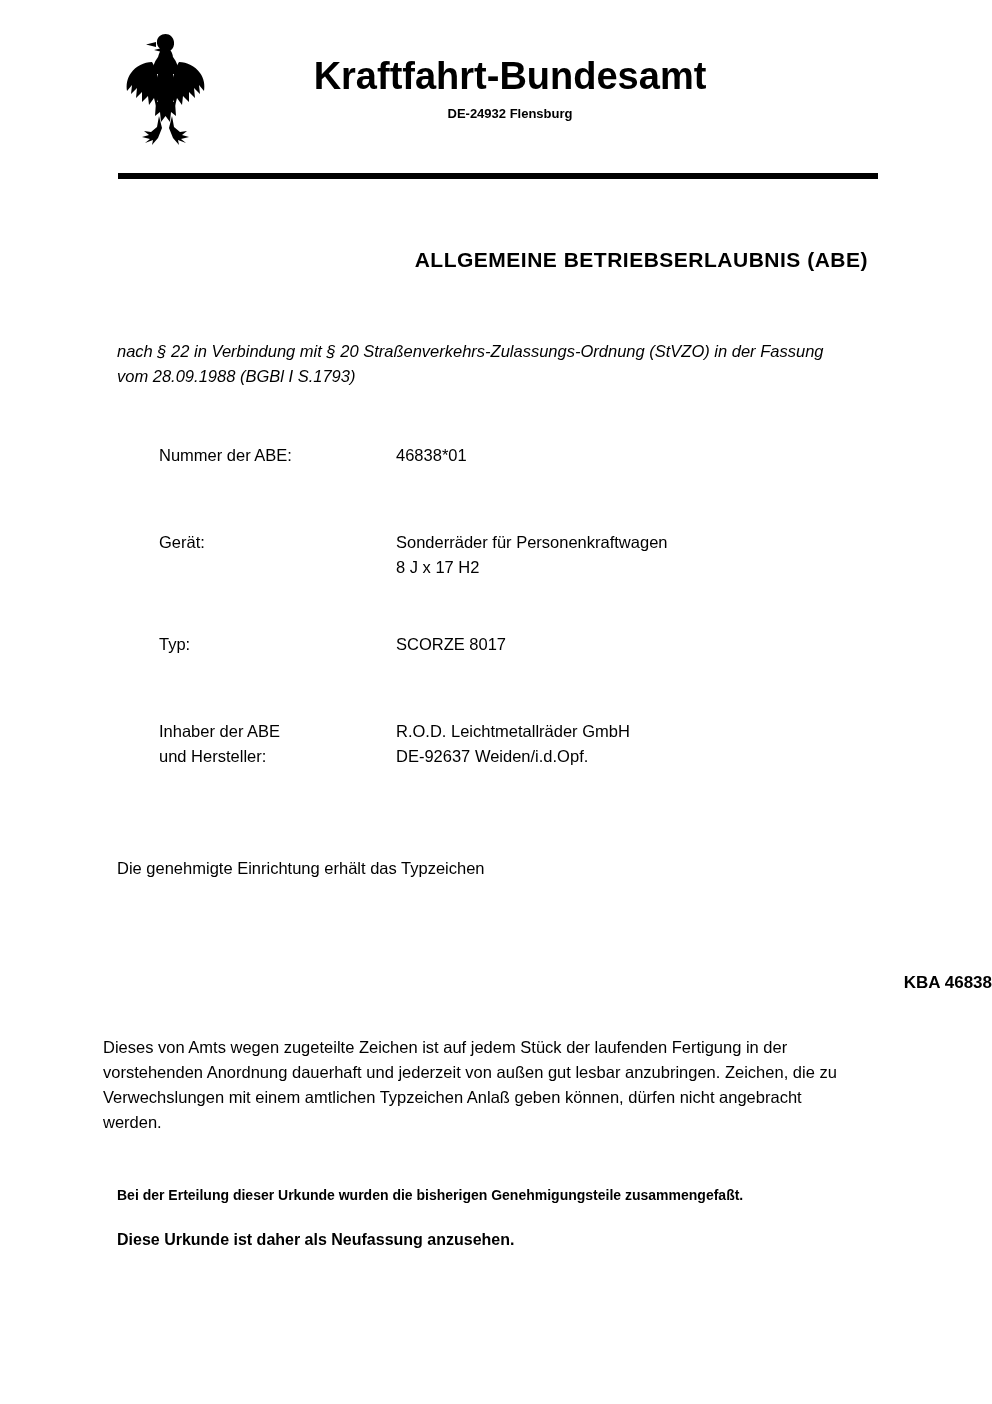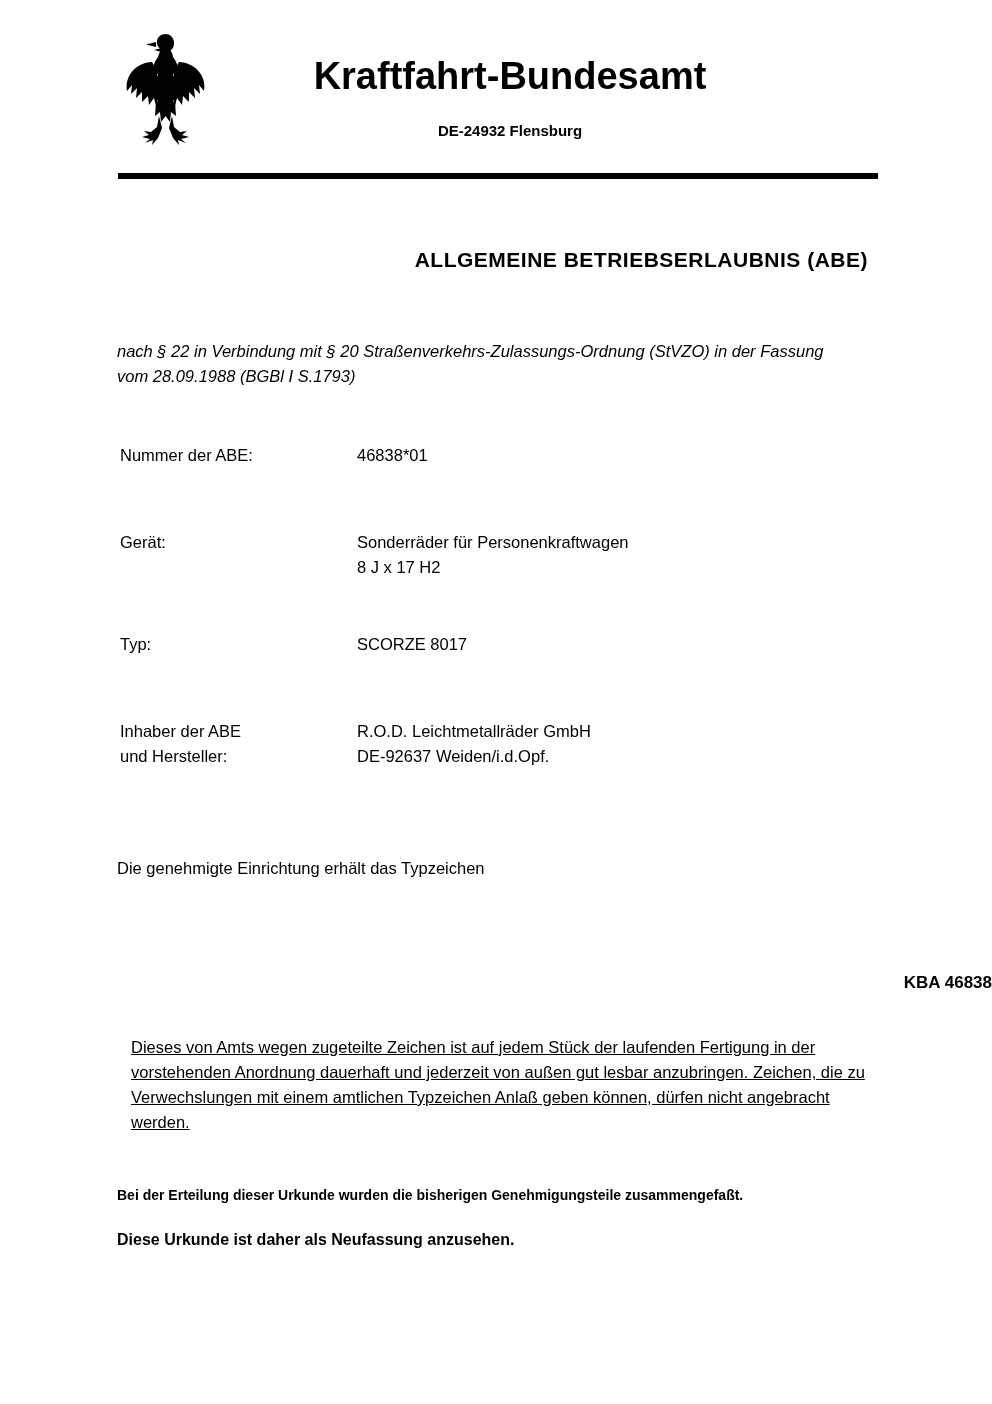--- a/index.html
+++ b/index.html
@@ -52,9 +52,9 @@
     line-height: 44px;
   }
   .org-sub {
-    font-size: 15px;
-    font-weight: bold;
-    margin-top: 24px;
+    font-size: 13px;
+    font-weight: bold;
+    margin-top: 8px;
   }
   .rule {
     position: absolute;

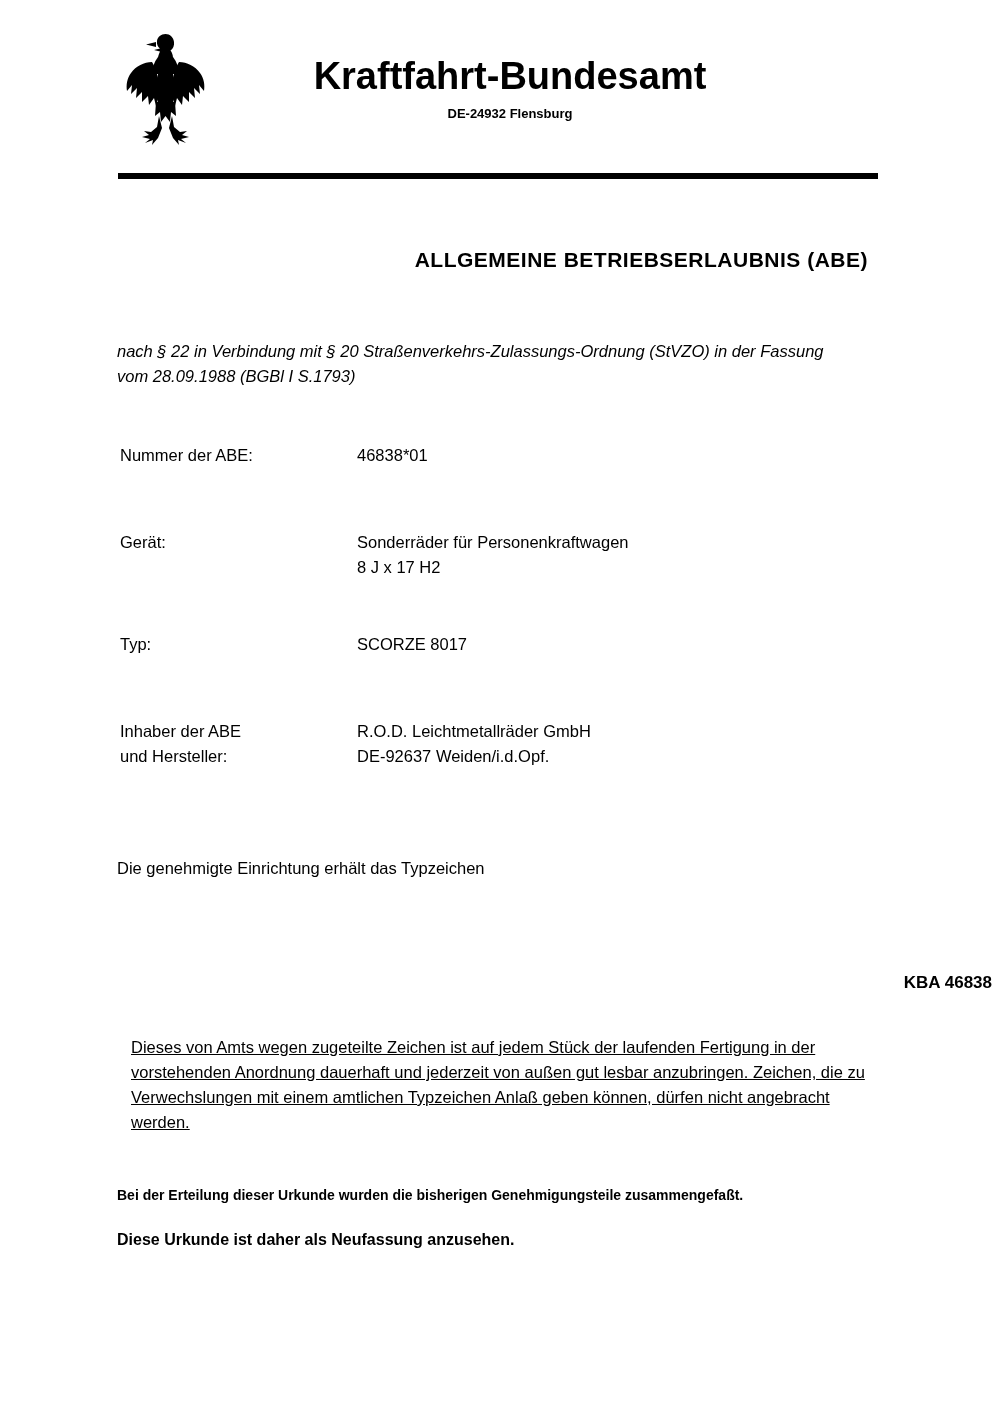--- a/index.html
+++ b/index.html
@@ -105,6 +105,7 @@
     flex: 0 0 240px;
     padding-left: 3px;
     box-sizing: border-box;
+    margin-left: 39px;
   }
   .field-value {
     flex: 1 1 auto;

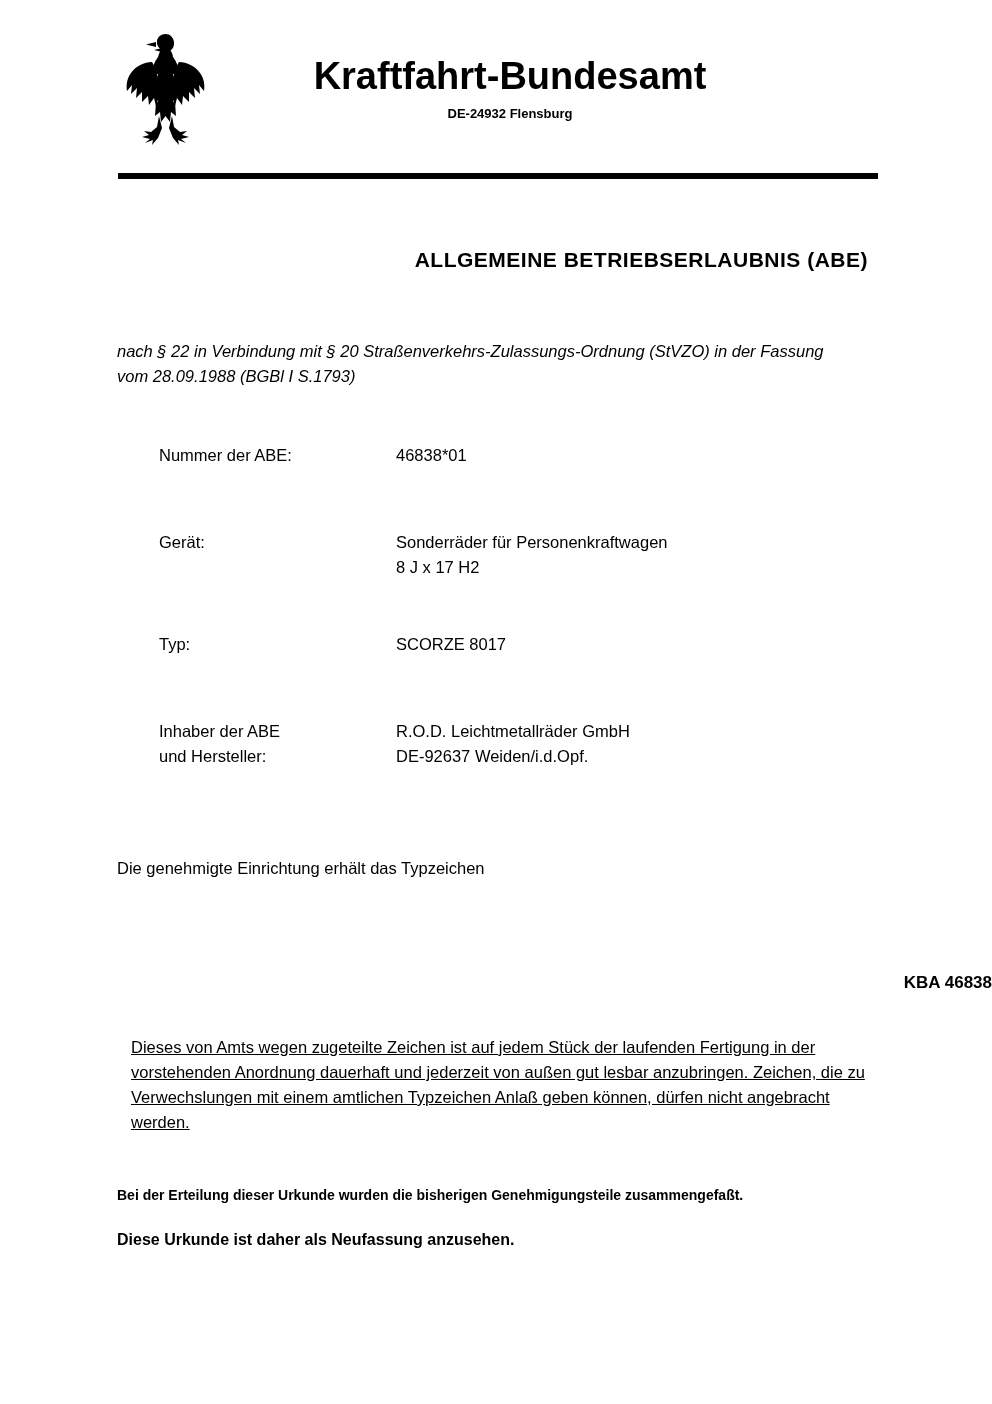--- a/index.html
+++ b/index.html
@@ -141,12 +141,11 @@
   }
   .para3 {
     position: absolute;
-    left: 131px;
+    left: 103px;
     top: 1035px;
     width: 745px;
     font-size: 16.5px;
     line-height: 25px;
-    text-decoration: underline;
   }
   .bold-note-1 {
     position: absolute;

